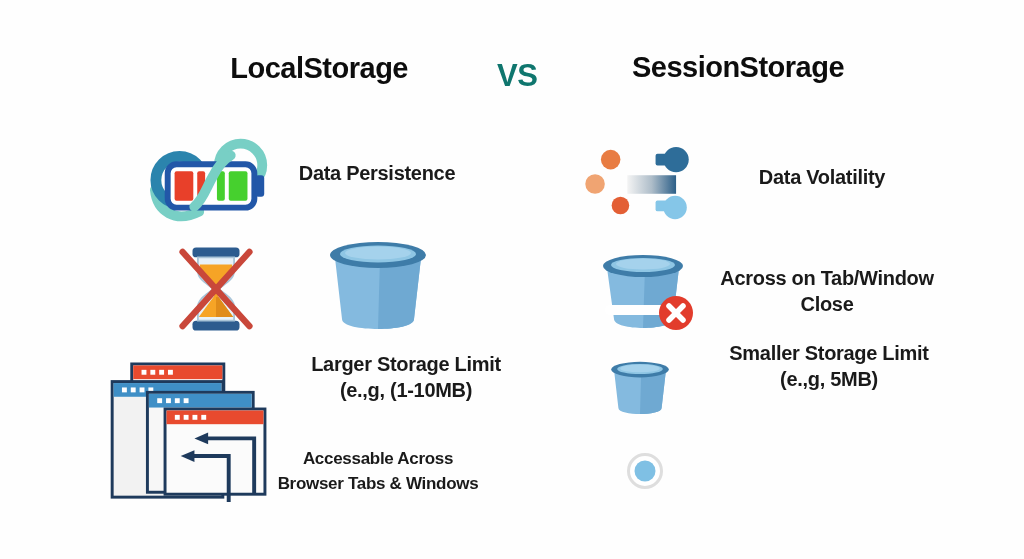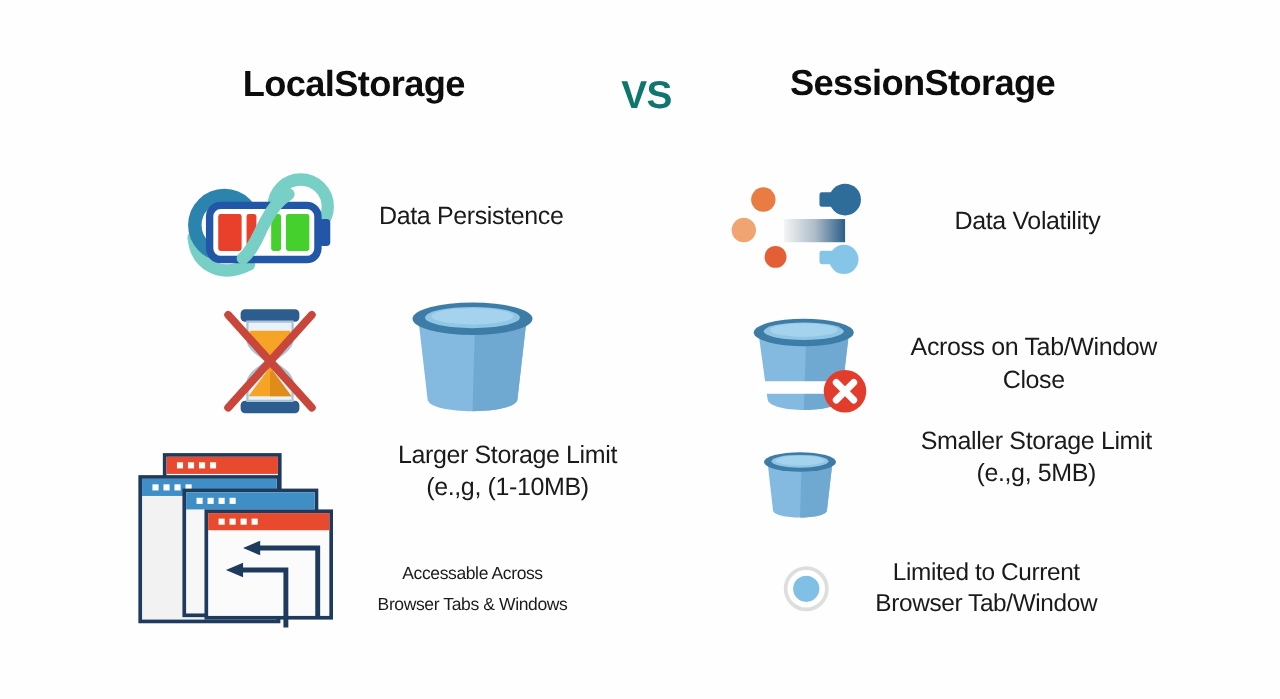--- a/index.html
+++ b/index.html
@@ -22,7 +22,7 @@
 
 <div id="canvas">
 
-  <div class="abs title" style="left:158px;top:52px;width:250px;">LocalStorage</div>
+  <div class="abs title" style="left:158px;top:52px;width:250px;text-align:right;">LocalStorage</div>
 
   <div class="abs vs" style="left:497px;top:58px;">VS</div>
 

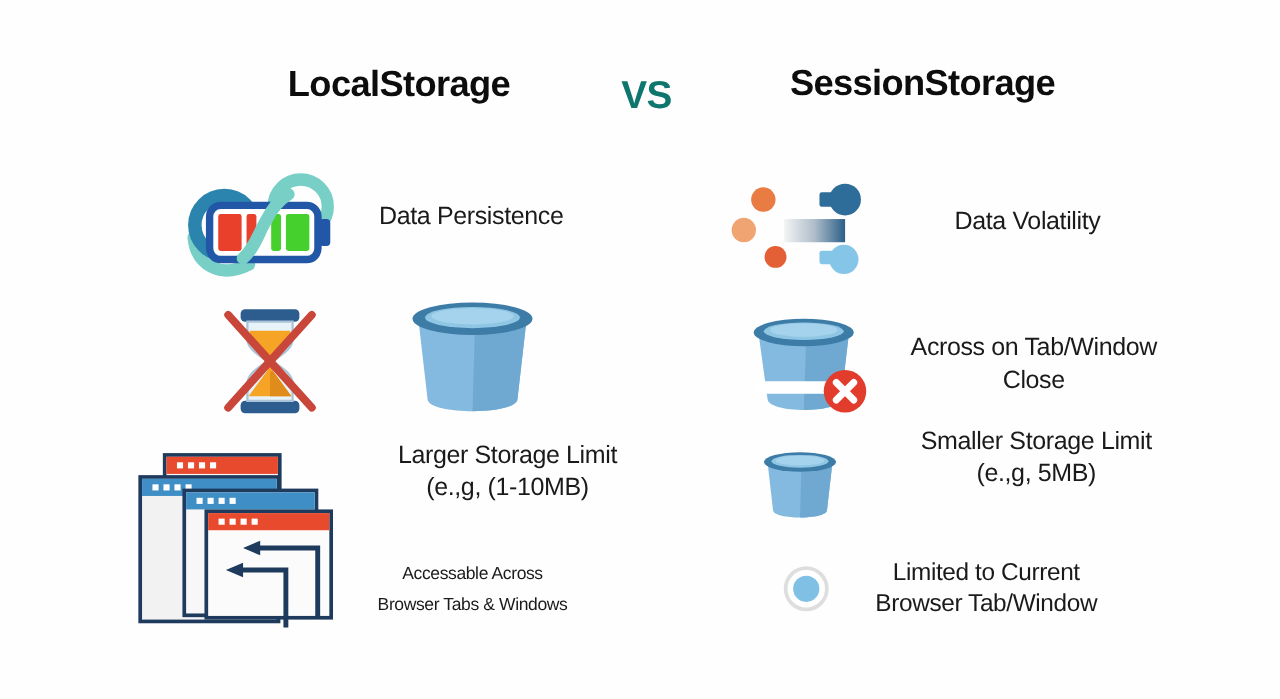--- a/index.html
+++ b/index.html
@@ -11,7 +11,7 @@
   .abs{position:absolute;}
   .title{font-weight:bold;font-size:29px;letter-spacing:-0.5px;text-align:center;color:#0d0d0d;}
   .vs{font-weight:bold;font-size:31px;letter-spacing:-0.5px;color:#0f766e;}
-  .feature{font-weight:400;font-size:20px;line-height:26px;color:#1a1a1a;letter-spacing:-0.3px;}
+  .feature{font-weight:700;font-size:20px;line-height:26px;color:#1a1a1a;letter-spacing:-0.3px;}
   .centered{text-align:center;}
   .leftal{text-align:center;}
   .twoLine .line2{display:block;}

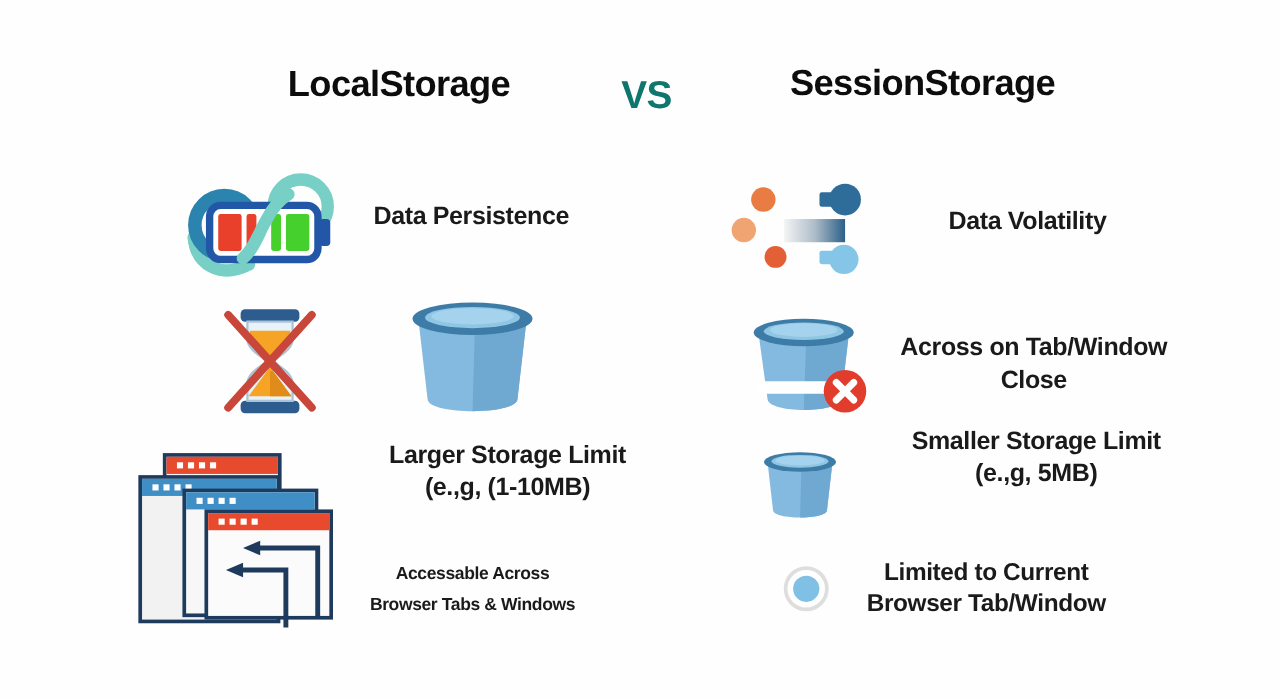--- a/index.html
+++ b/index.html
@@ -127,7 +127,7 @@
     </svg>
   </div>
 
-  <div class="abs feature centered twoLine" style="left:258px;top:446px;width:240px;line-height:25px;font-size:14px;">
+  <div class="abs feature centered twoLine" style="left:258px;top:446px;width:240px;line-height:25px;font-size:17px;">
     <span>Accessable Across</span>
     <span class="line2">Browser Tabs &amp; Windows</span>
   </div>

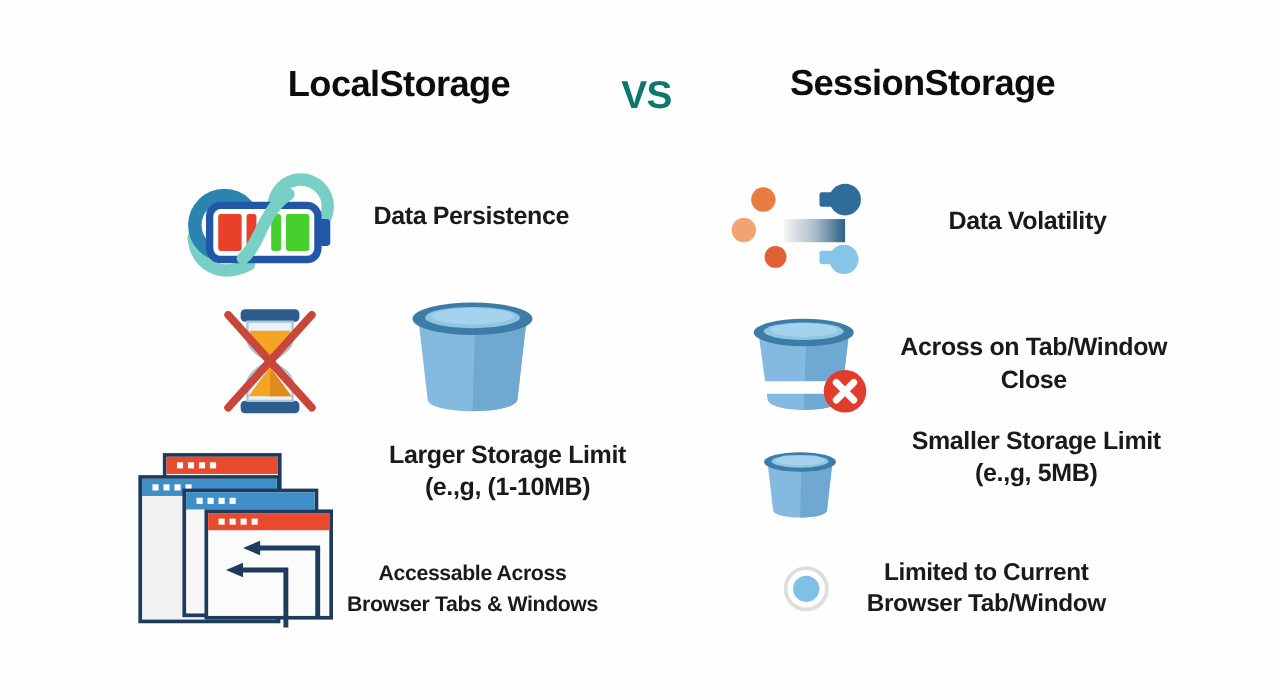--- a/index.html
+++ b/index.html
@@ -197,10 +197,6 @@
     </svg>
   </div>
 
-  <div class="abs feature centered twoLine" style="left:684px;top:446px;width:210px;line-height:25px;font-size:19.5px;">
-    <span>Limited to Current</span>
-    <span class="line2">Browser Tab/Window</span>
-  </div>
 
 </div>
 

